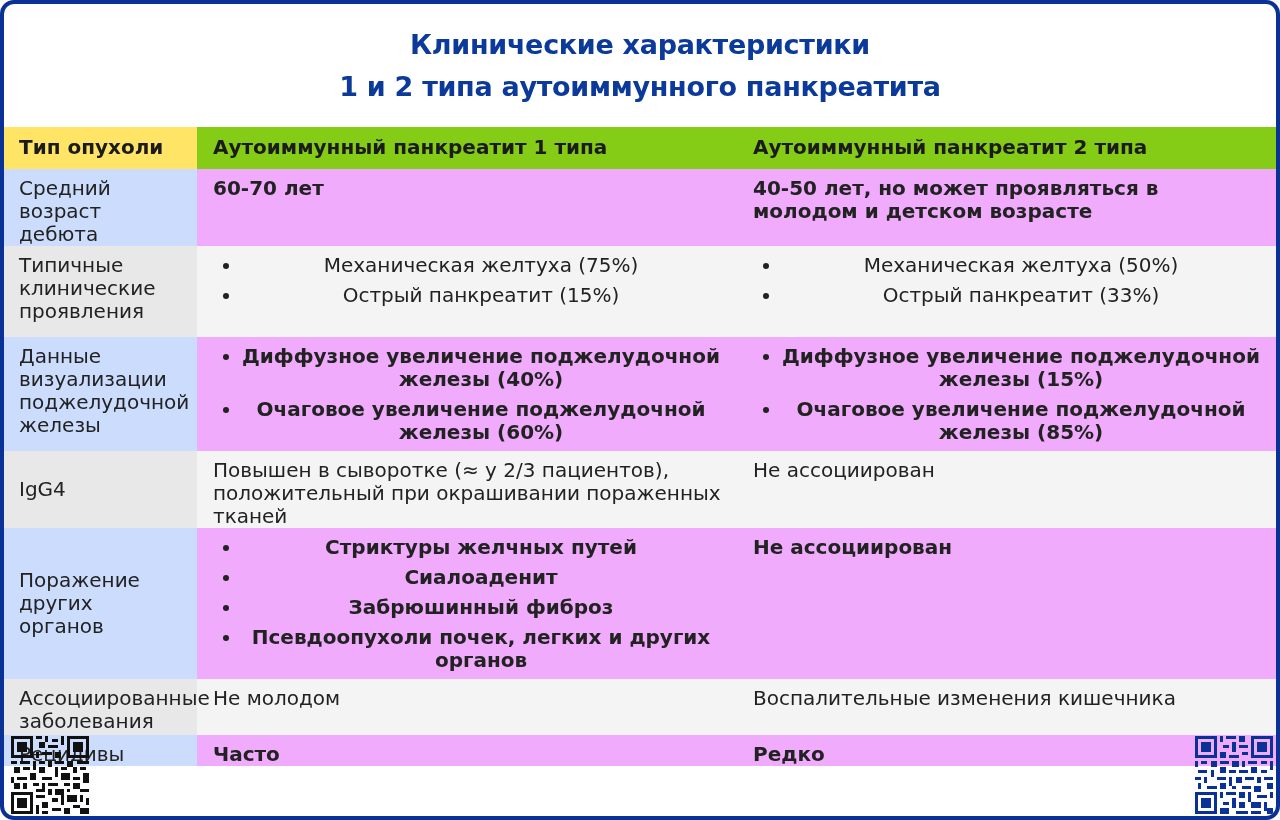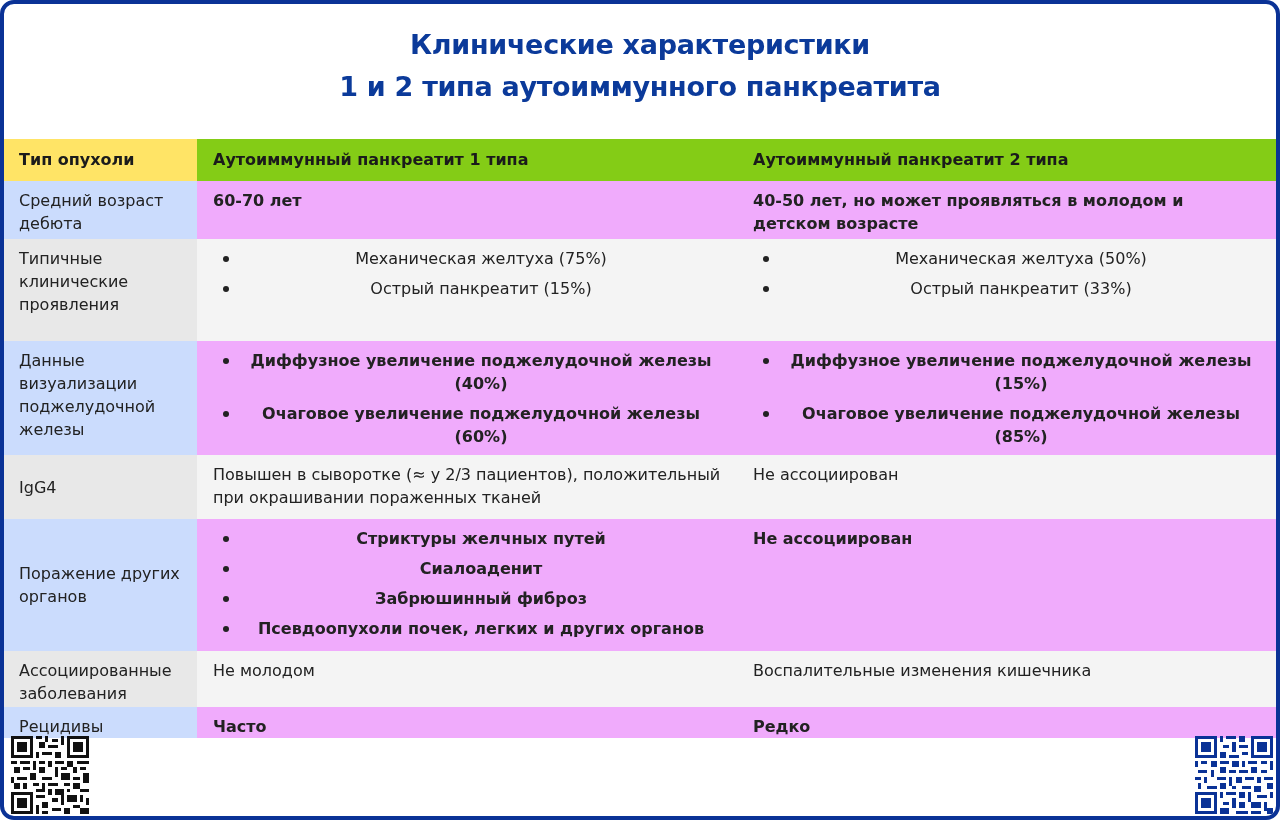--- a/index.html
+++ b/index.html
@@ -16,9 +16,9 @@
   }
   .title span { display: block; }
   table {
-    position: absolute; left: -1px; top: 135px; width: 1274px;
+    position: absolute; left: -1px; top: 123px; width: 1274px;
     border-collapse: collapse; table-layout: fixed;
-    font-size: 16px; line-height: 23px;
+    font-size: 20px; line-height: 23px;
   }
   col.c1 { width: 194px; }
   col.c2 { width: 540px; }

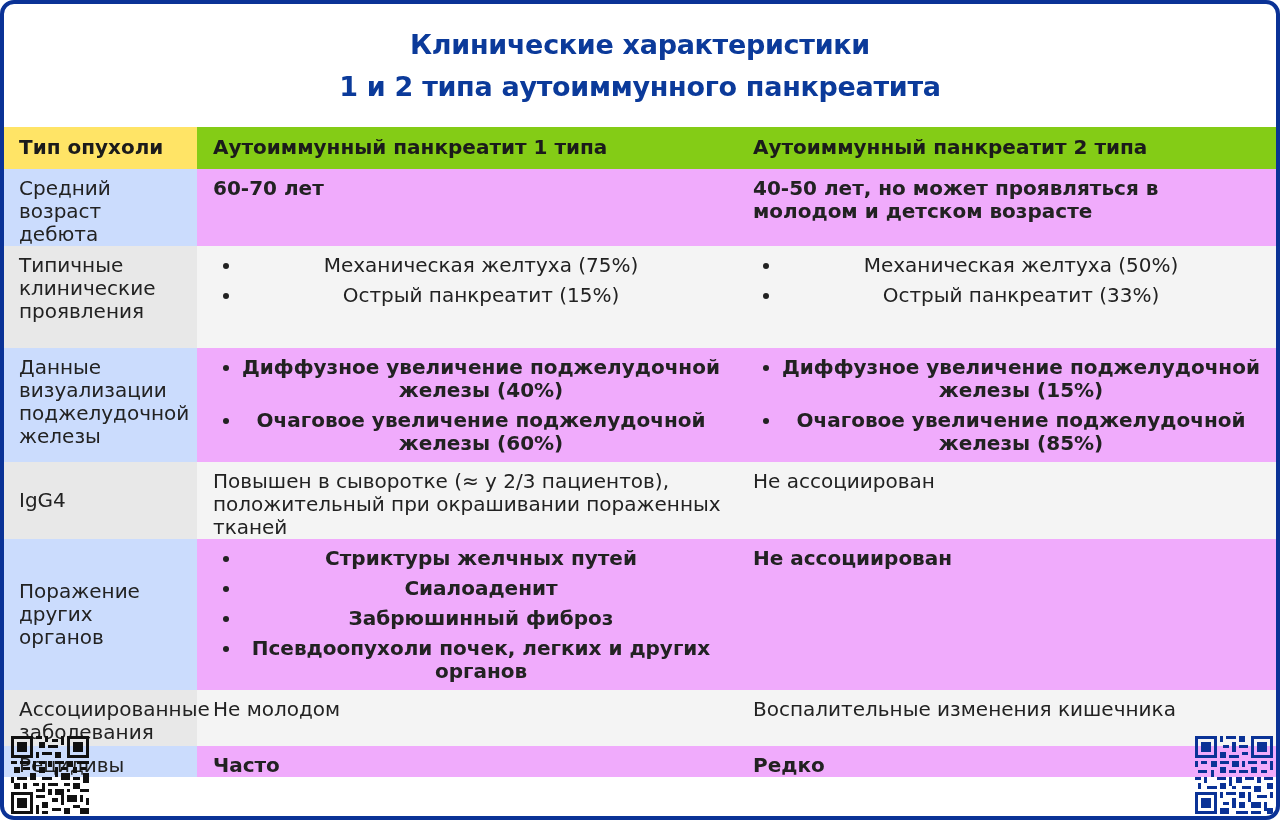--- a/index.html
+++ b/index.html
@@ -73,7 +73,7 @@
       <td class="col">40-50 лет, но может проявляться в молодом и детском возрасте</td>
     </tr>
 
-    <tr class="gray" style="height:102px">
+    <tr class="gray" style="height:91px">
       <td class="first">Типичные клинические проявления</td>
       <td class="col">
         <ul>

